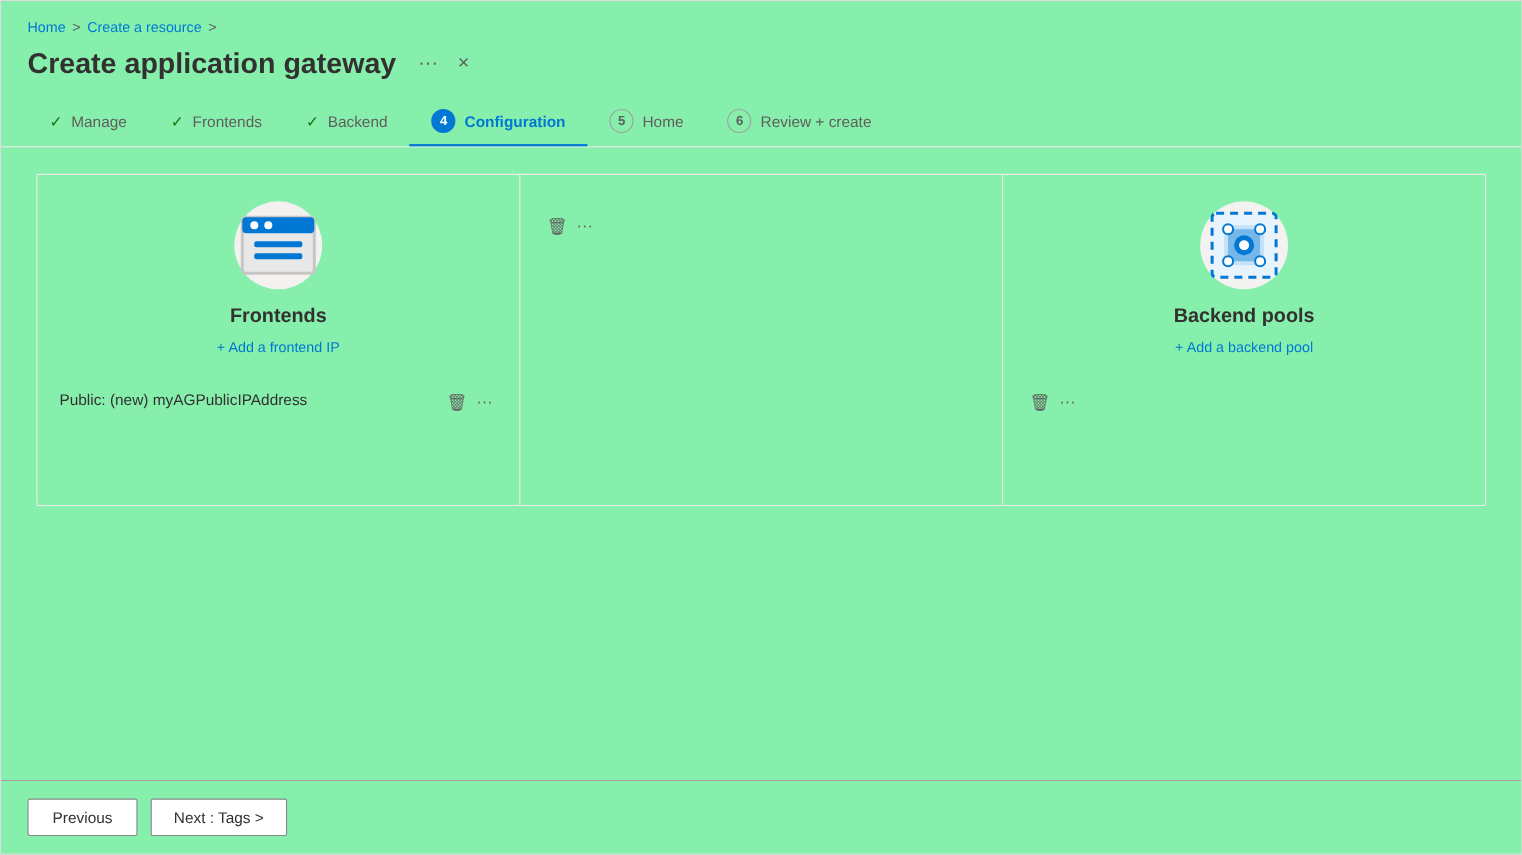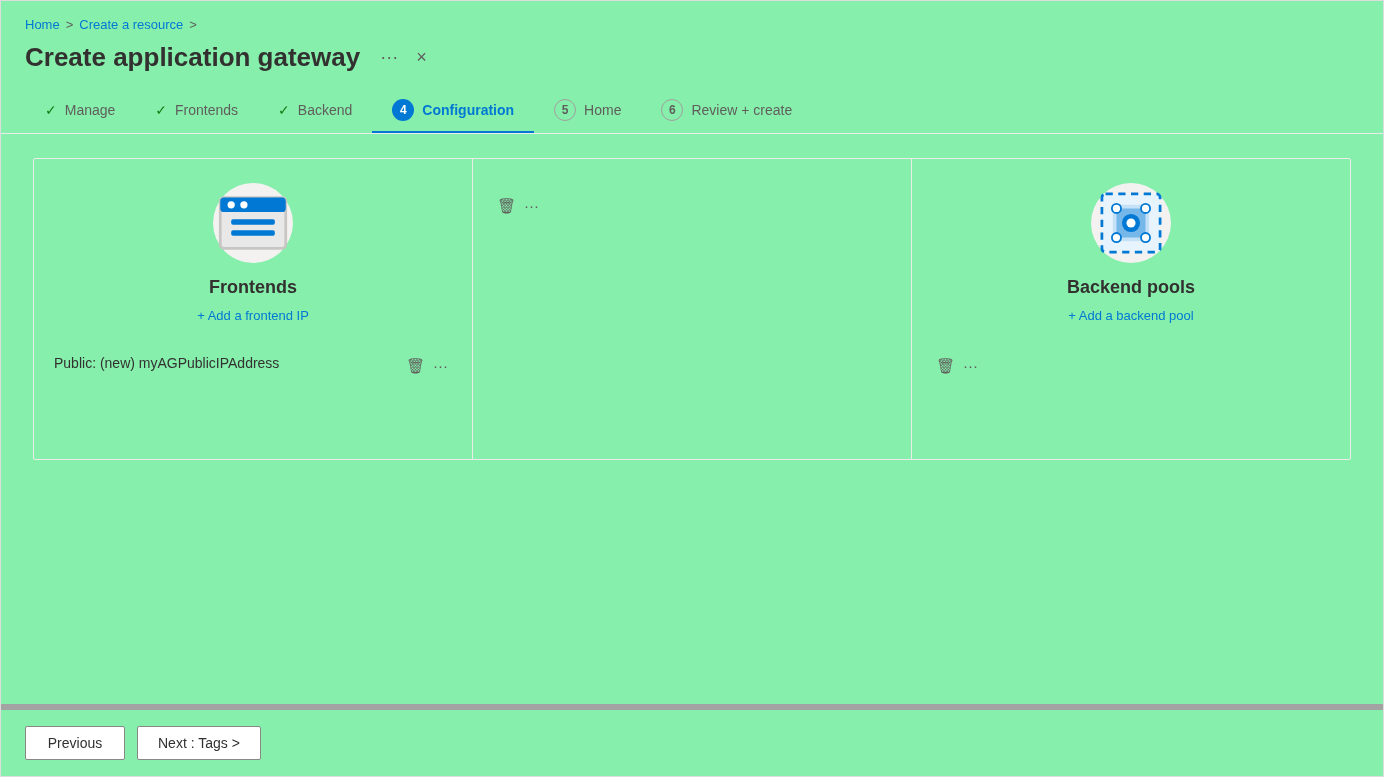--- a/index.html
+++ b/index.html
@@ -210,7 +210,7 @@
     }
     .panel-footer {
       padding: 16px 24px;
-      border-top: 6px solid #a3a3a3;
+      border-top: 1px solid #a3a3a3;
       display: flex;
       gap: 12px;
     }

